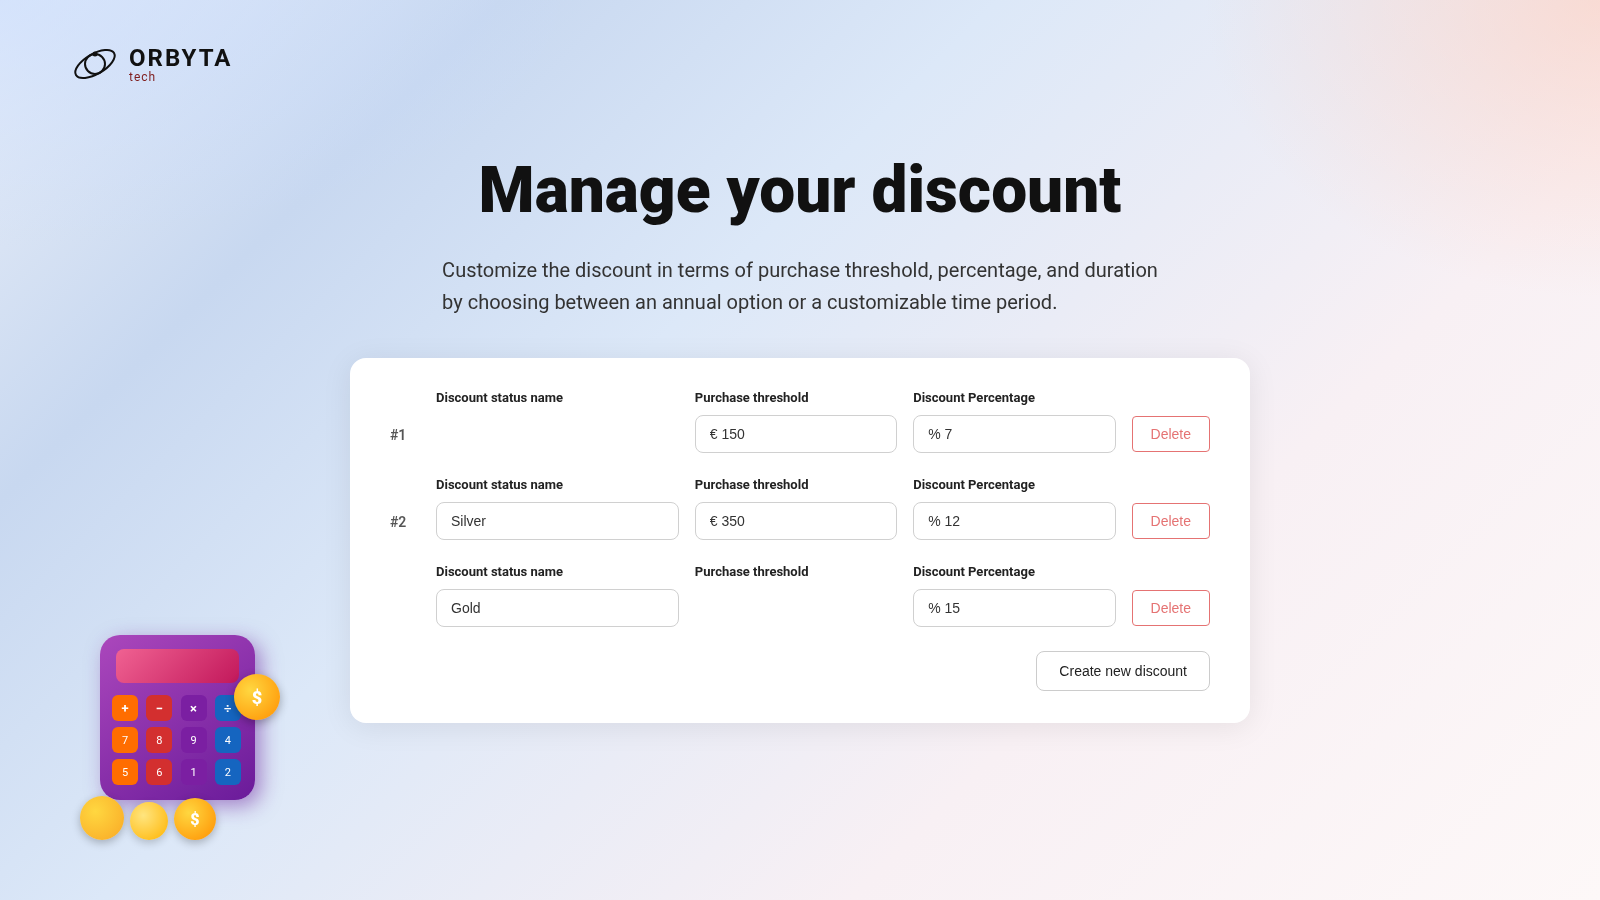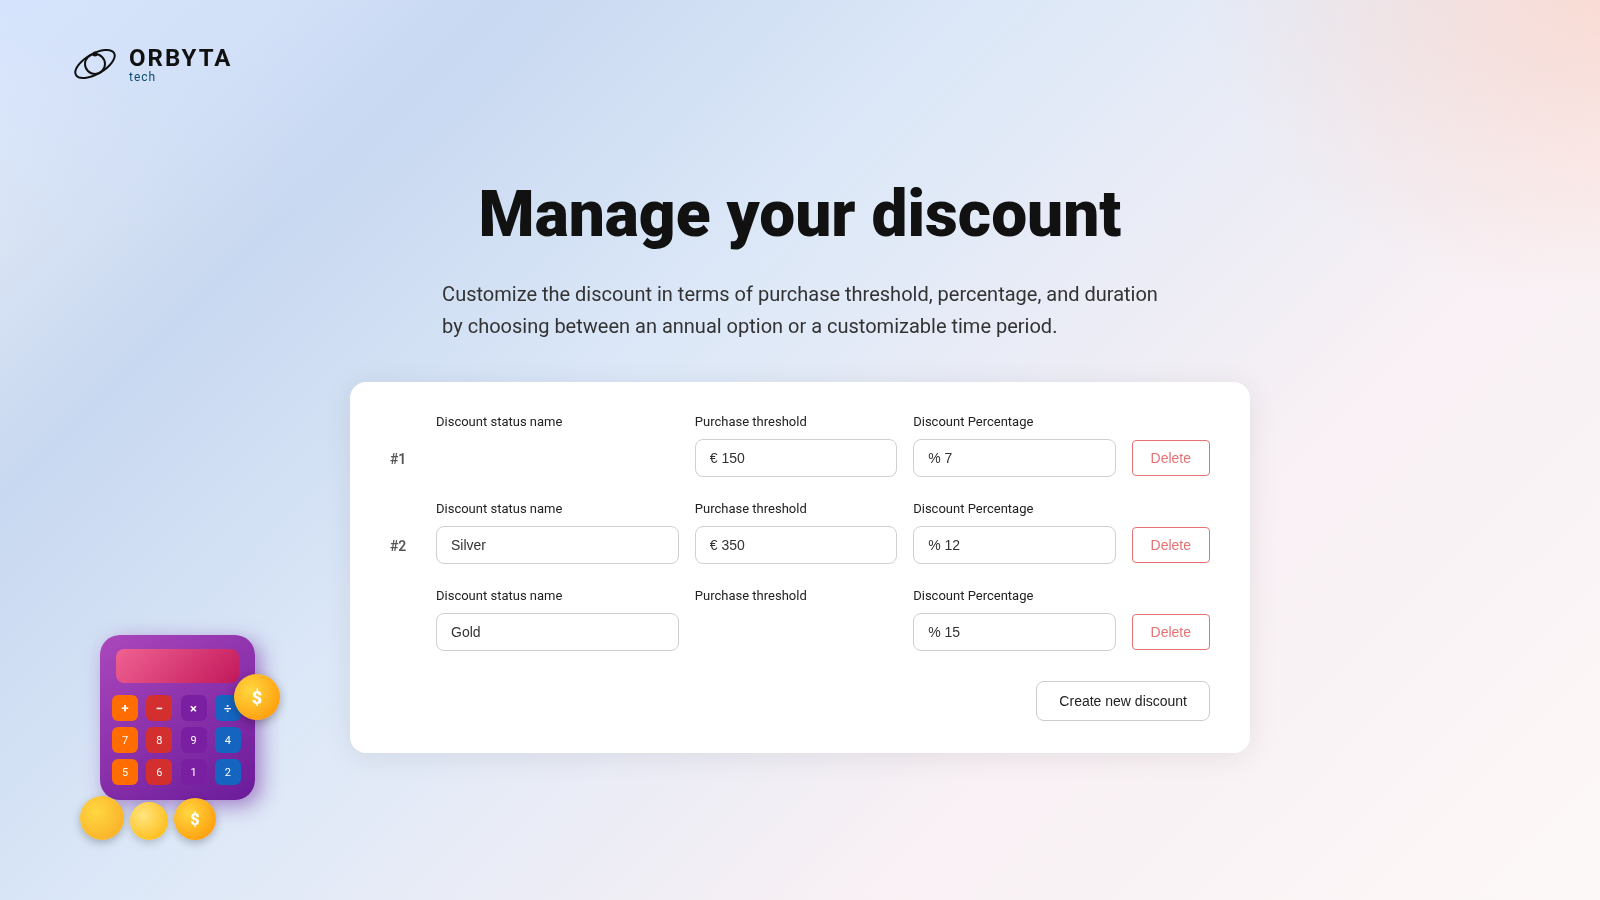--- a/index.html
+++ b/index.html
@@ -90,7 +90,7 @@
 
     .logo-sub {
       font-size: 12px;
-      color: #0c4a6e;
+      color: #7f1d1d;
       letter-spacing: 1px;
       margin-top: 1px;
     }

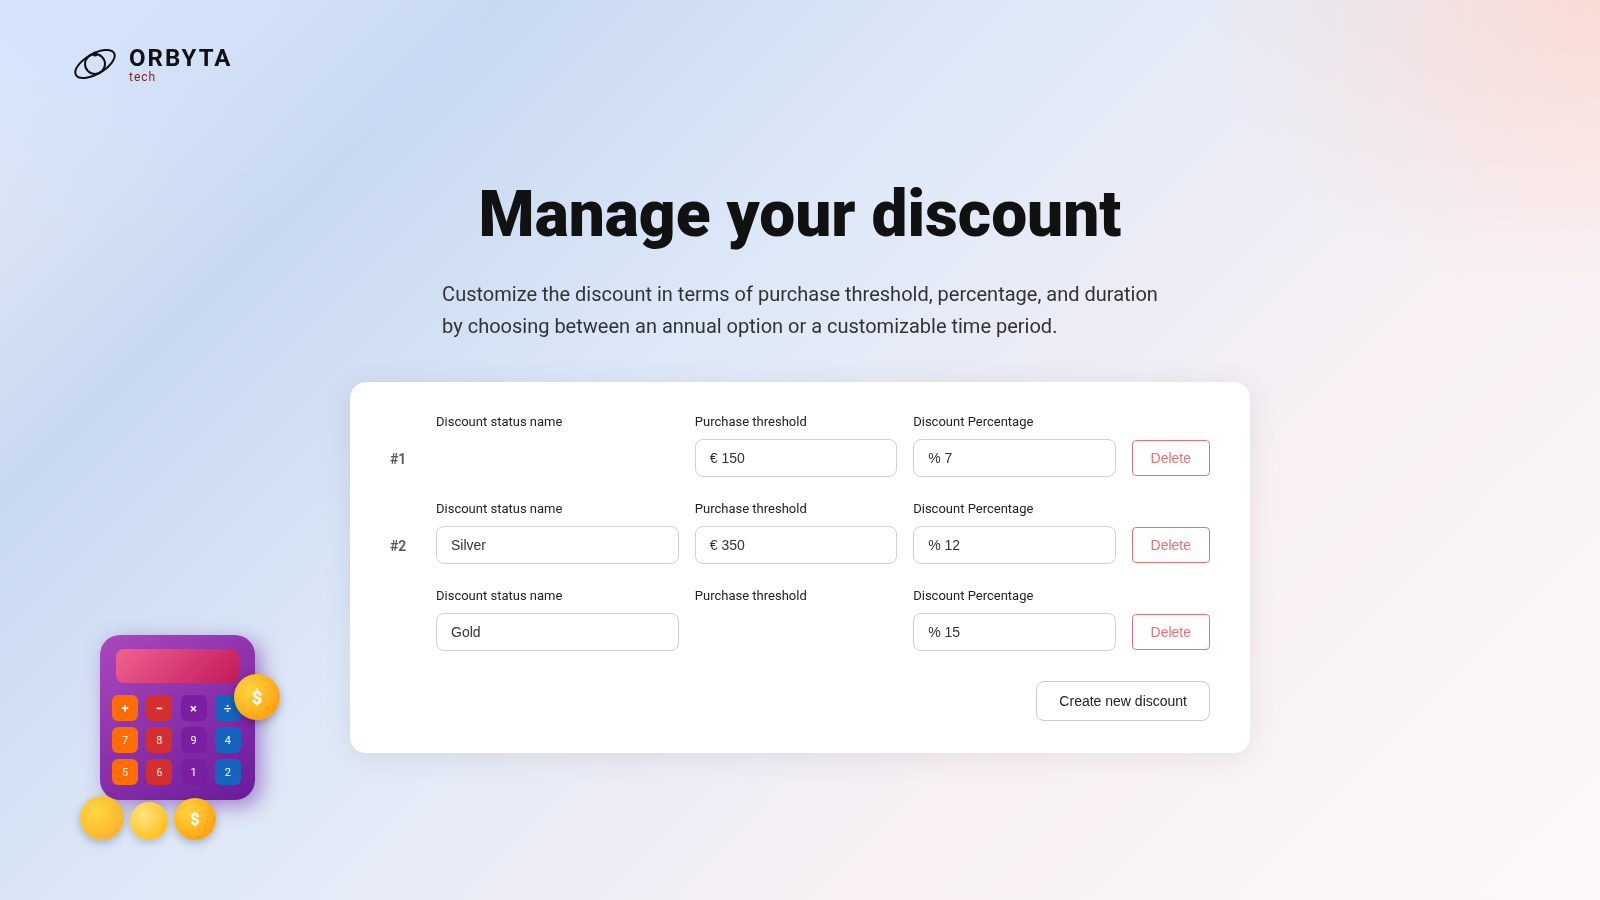--- a/index.html
+++ b/index.html
@@ -56,7 +56,7 @@
       display: flex;
       flex-direction: column;
       align-items: center;
-      padding-top: 60px;
+      padding-top: 36px;
     }
 
     

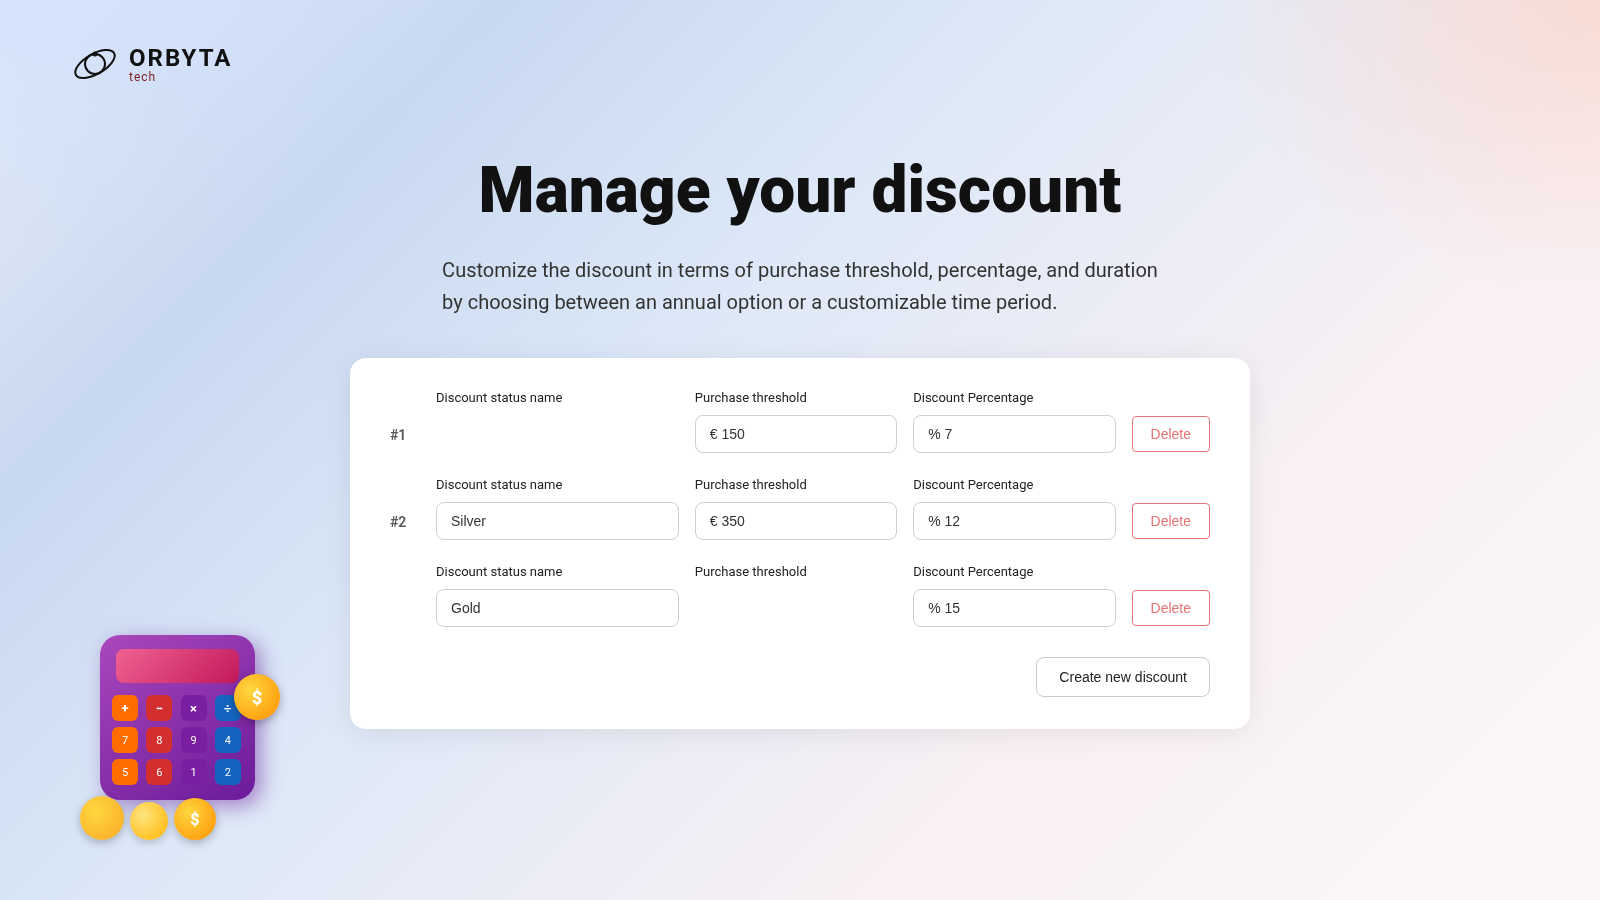--- a/index.html
+++ b/index.html
@@ -153,7 +153,7 @@
 
     .field-label {
       font-size: 13px;
-      font-weight: 400;
+      font-weight: 700;
       color: #222;
       margin-bottom: 6px;
     }

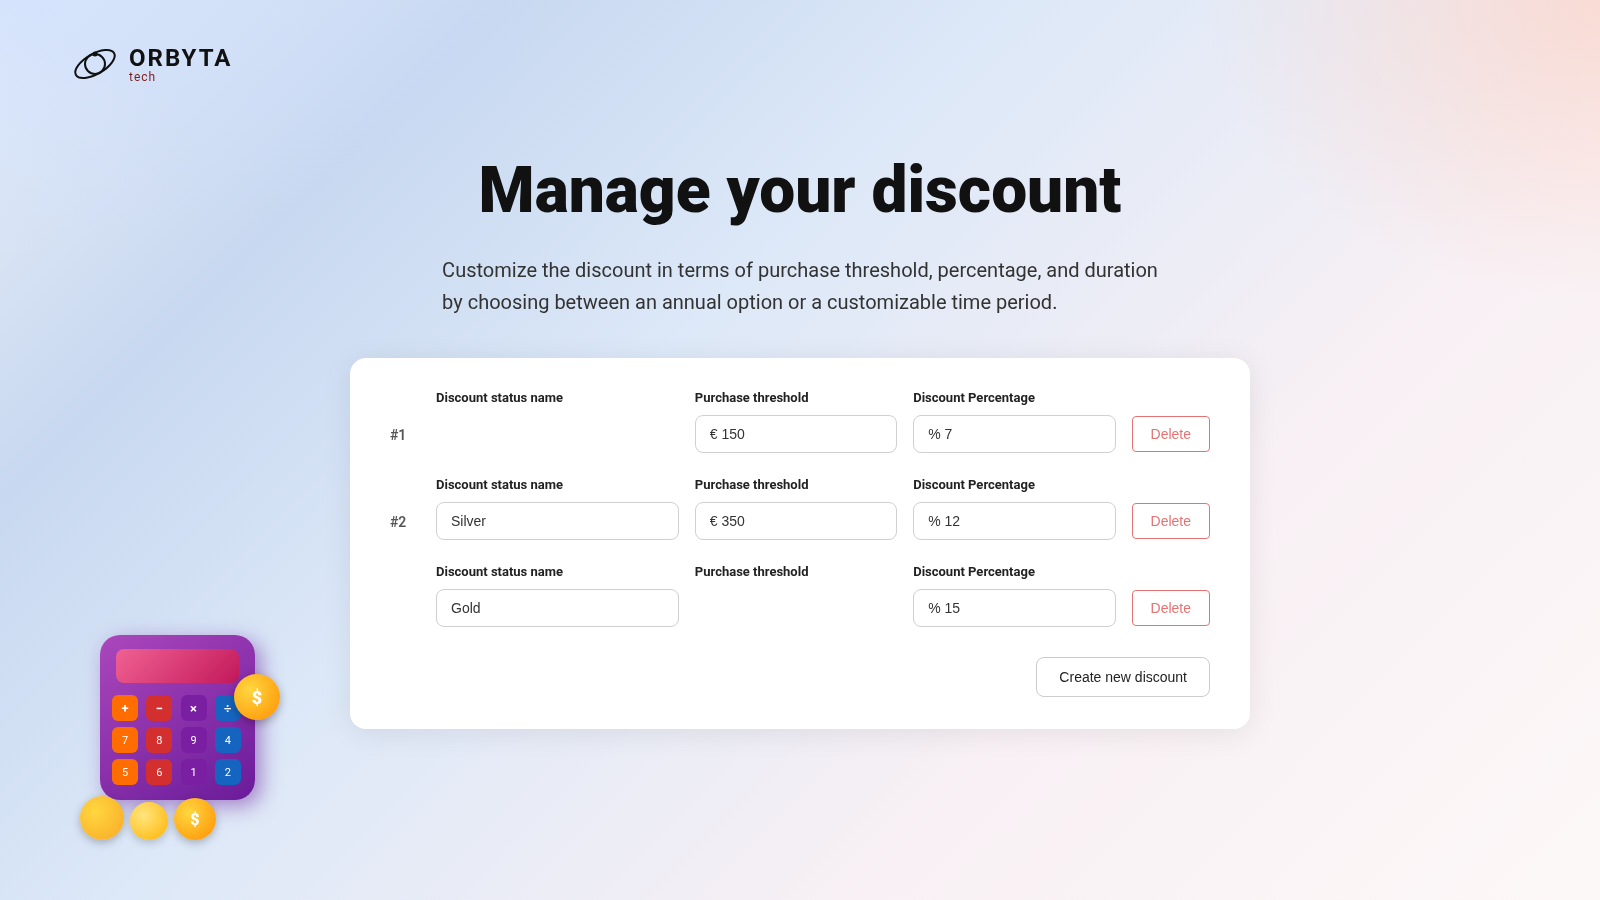--- a/index.html
+++ b/index.html
@@ -206,7 +206,6 @@
       border-radius: 8px;
       font-size: 14px;
       cursor: pointer;
-      margin-top: 6px;
     }
 
     .calc-wrapper {

